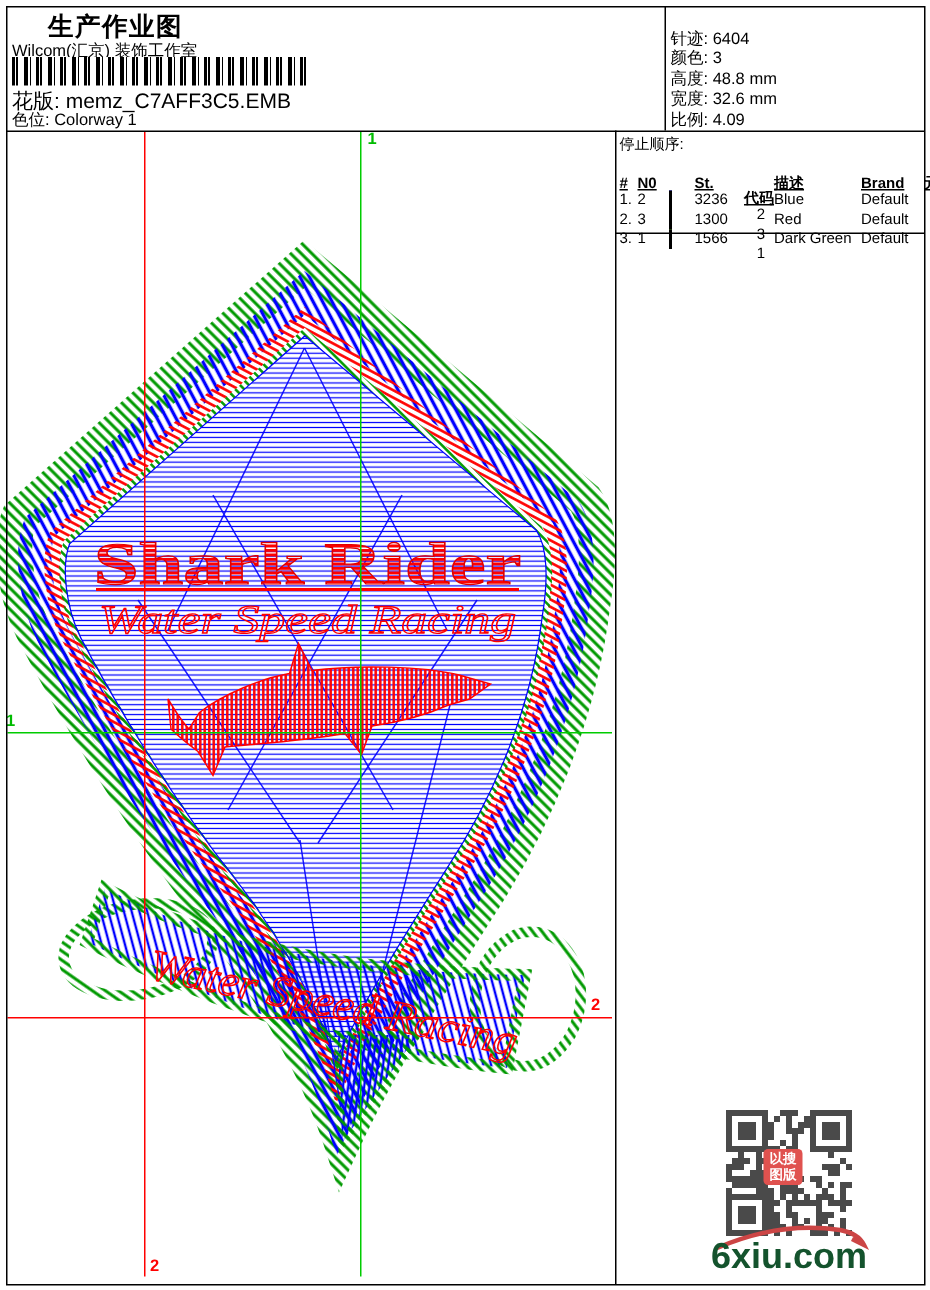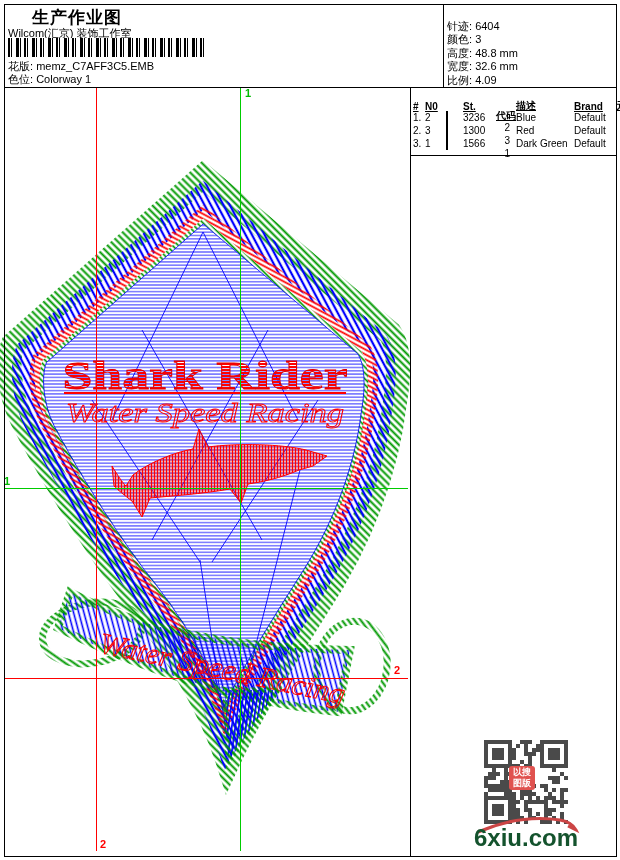--- a/index.html
+++ b/index.html
@@ -19,7 +19,7 @@
   .company{left:8px;top:26px;font-size:11px;}
   .barcode{left:8px;top:38px;width:196px;height:19px;
     background:repeating-linear-gradient(90deg,#000 0 2px,#fff 2px 3px,#000 3px 4px,#fff 4px 8px,#000 8px 11px,#fff 11px 12px,#000 12px 13px,#fff 13px 16px);}
-  .meta1{left:8px;top:59px;font-size:11px;}
+  .meta1{left:8px;top:59px;font-size:14px;}
   .meta2{left:8px;top:72px;font-size:11px;}
   .stats{left:447px;top:20px;font-size:11px;line-height:13.4px;}
   

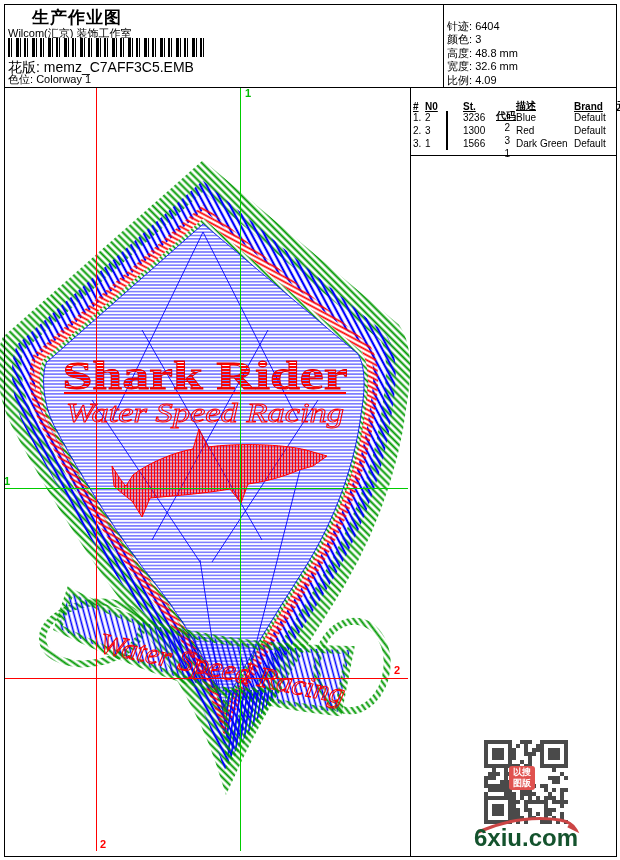--- a/index.html
+++ b/index.html
@@ -170,6 +170,7 @@
 </div>
 
 <div class="abs seq-wrap">
+  <div class="seq-title">停止顺序:</div>
   <div class="seq-row seq-head">
     <span>#</span>
     <span>N0</span>

